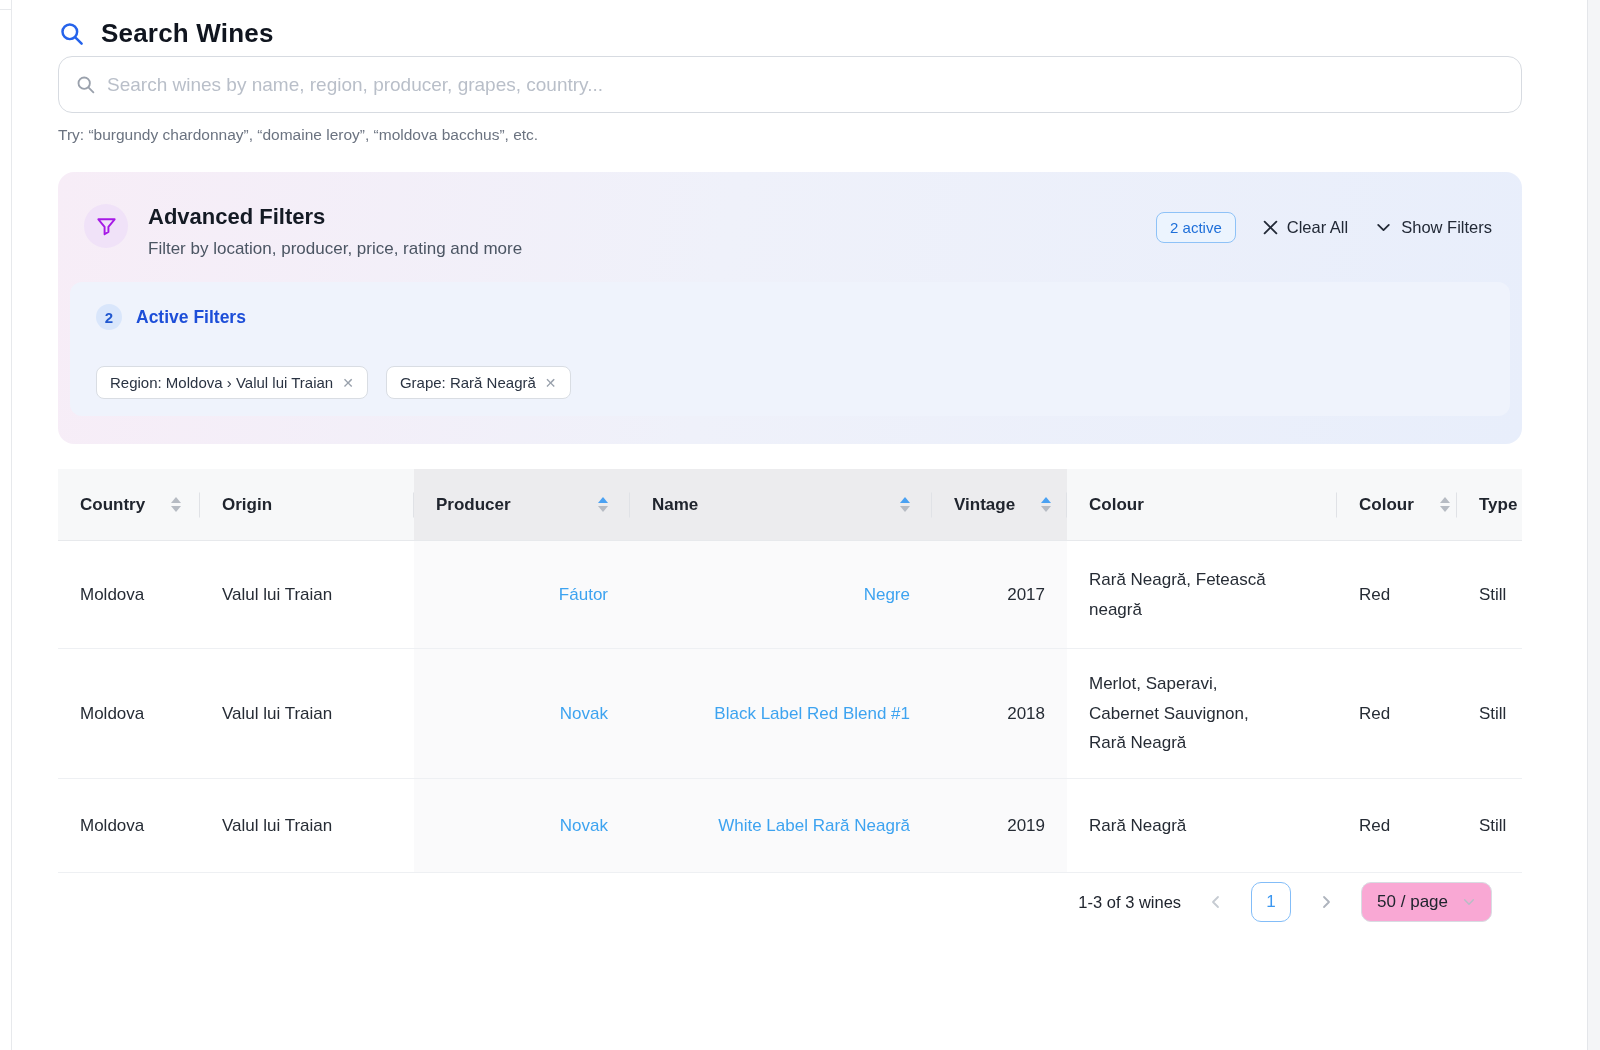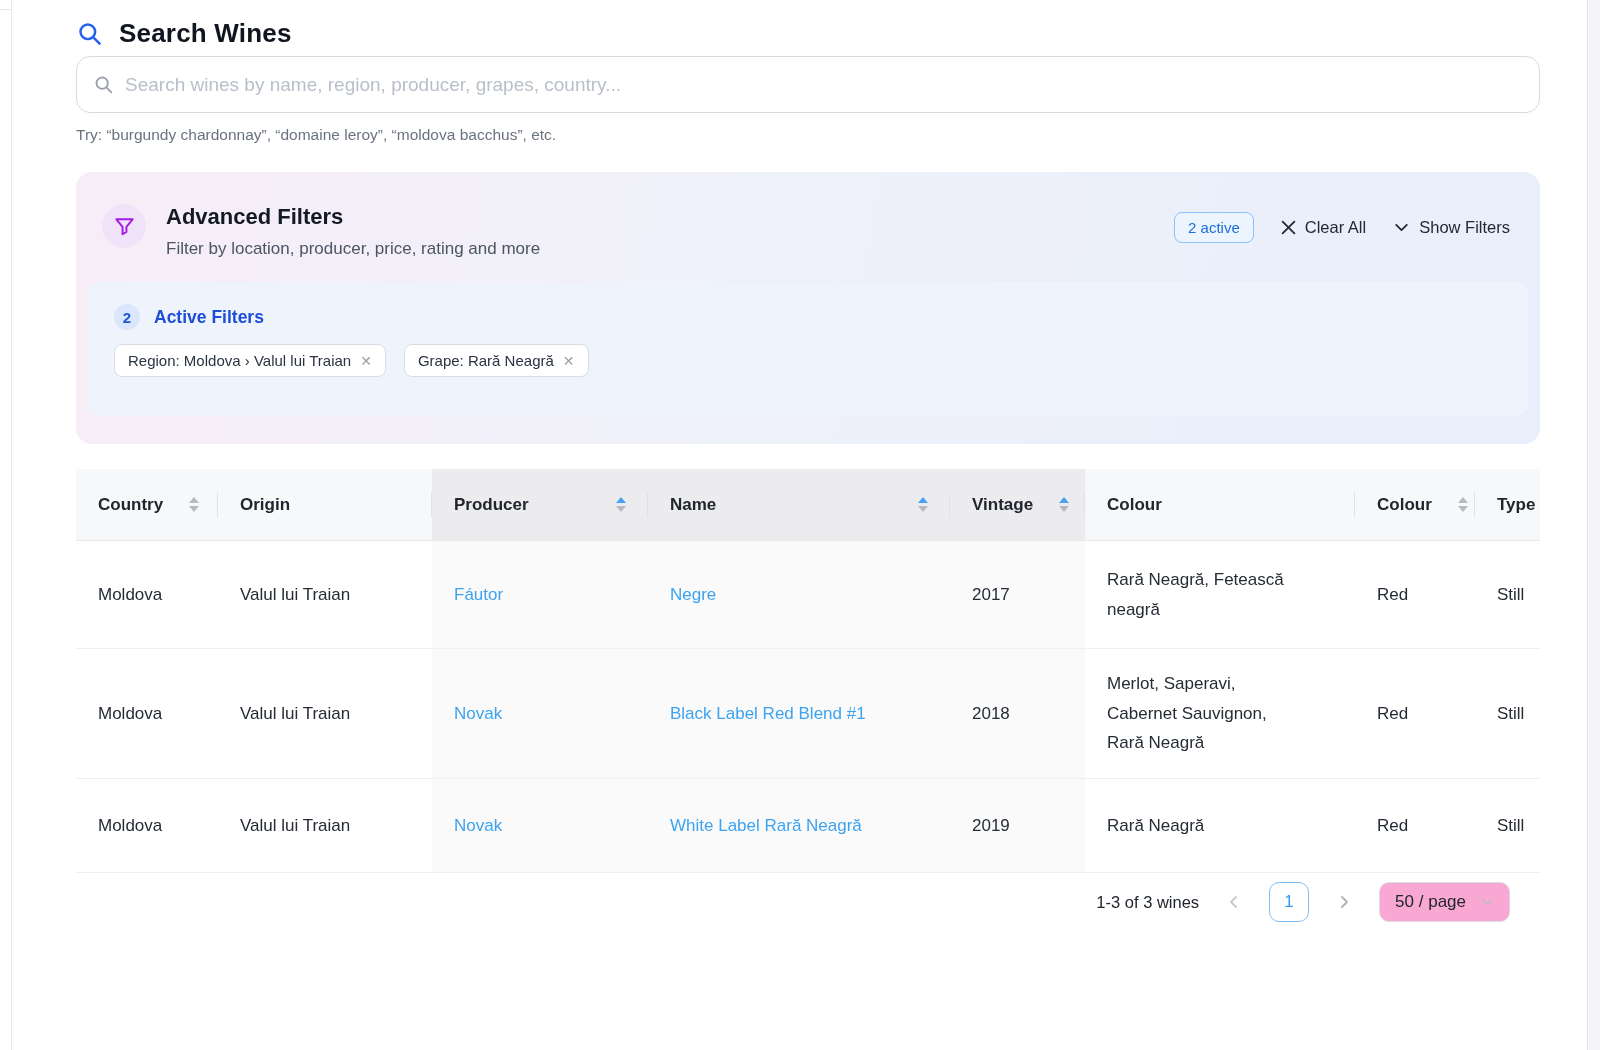--- a/index.html
+++ b/index.html
@@ -15,7 +15,7 @@
   .left-tick { position:absolute; left:0; top:9px; width:11px; height:1px; background:#e7e9ec; }
   .right-gutter { position:absolute; right:0; top:0; width:13px; height:1050px; background:#f4f5f7; border-left:1px solid #e4e6ea; }
 
-  .content { position:absolute; left:76px; top:0; width:1464px; }
+  .content { position:absolute; left:58px; top:0; width:1464px; }
 
   
   .page-header { display:flex; align-items:center; gap:16px; padding-top:18px; }

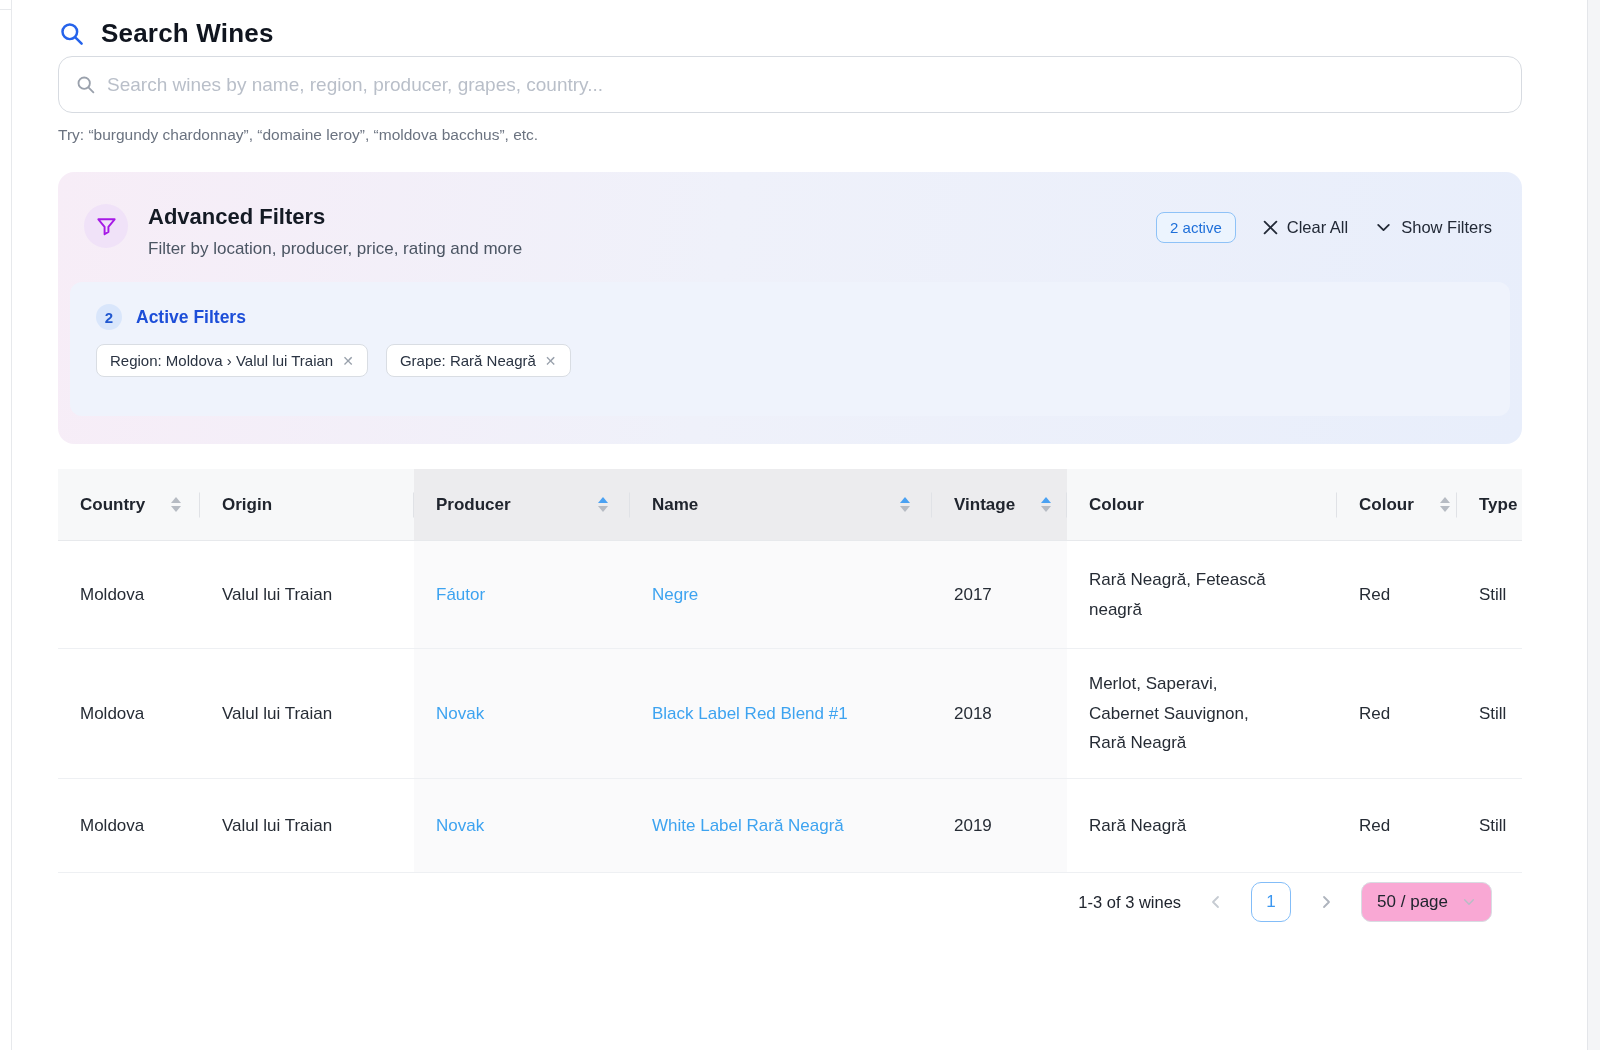--- a/index.html
+++ b/index.html
@@ -65,7 +65,7 @@
     font-size:15px; font-weight:700; display:flex; align-items:center; justify-content:center;
   }
   .active-title { font-size:17.5px; font-weight:700; color:#1d4ed8; }
-  .chips-row { display:flex; gap:18px; margin-top:14px; }
+  .chips-row { display:flex; gap:18px; margin-top:36px; }
   .chip {
     display:flex; align-items:center; gap:9px; background:#ffffff; border:1px solid #d9dde3;
     border-radius:8px; padding:7px 13px; font-size:15px; color:#2a3342; cursor:default;

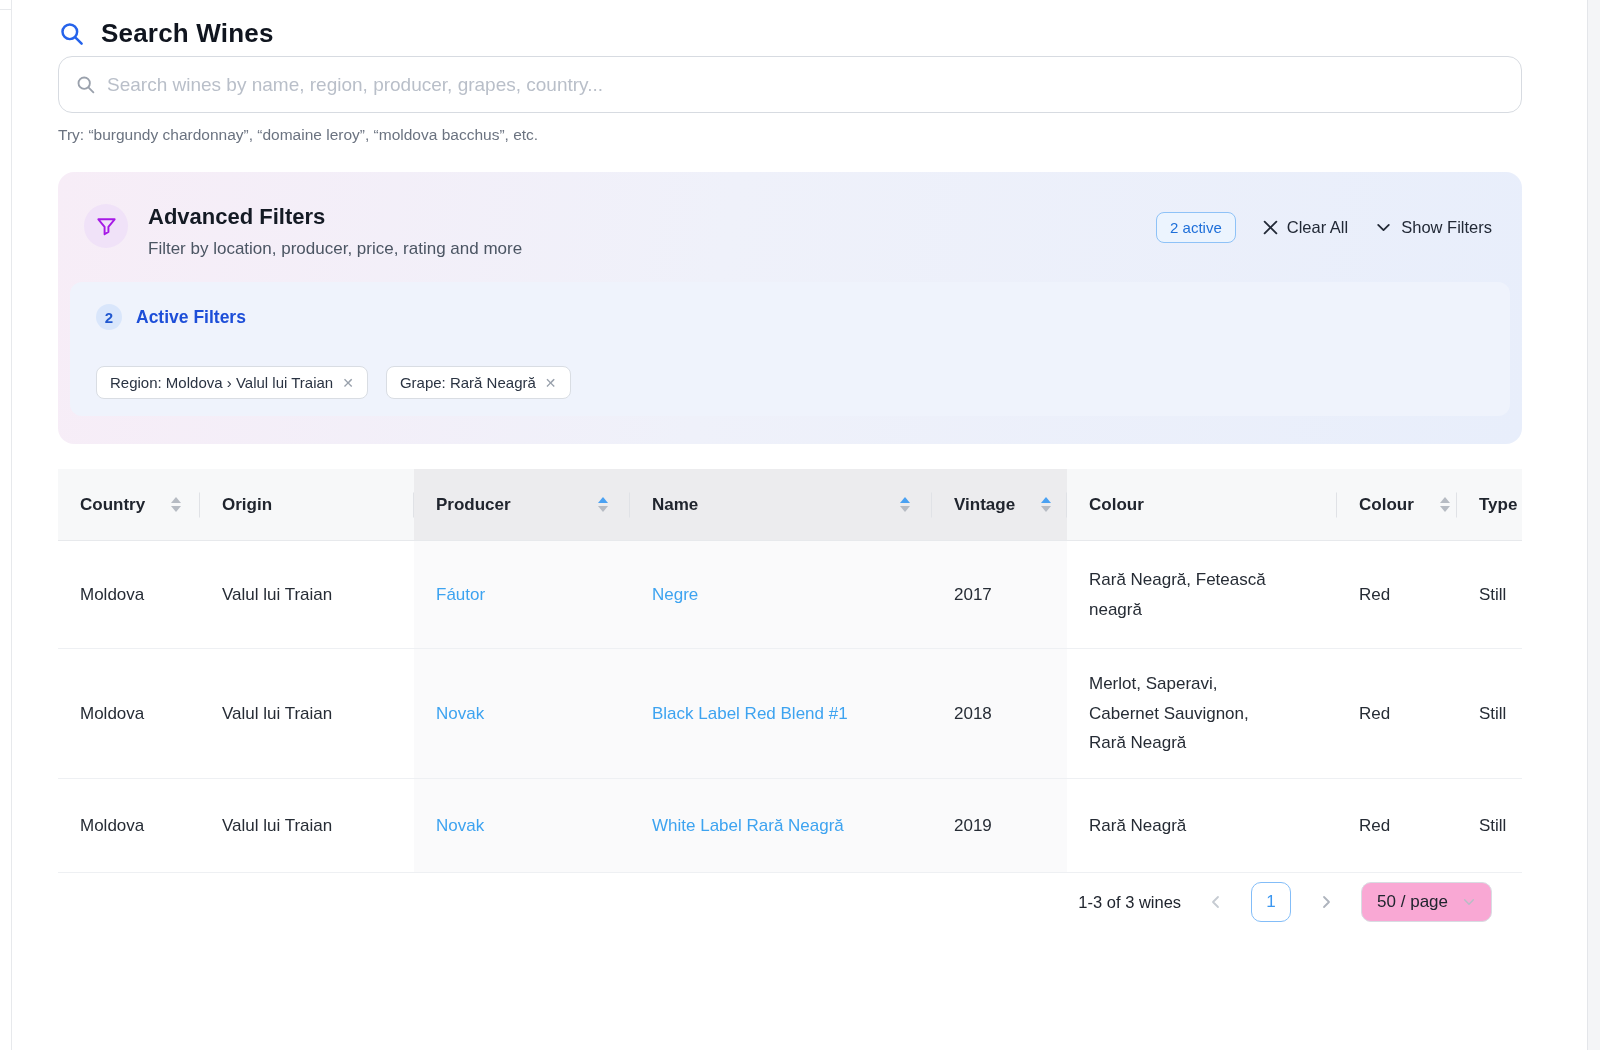--- a/index.html
+++ b/index.html
@@ -95,7 +95,7 @@
     font-size:17px; color:#262c35; padding:0 22px; vertical-align:middle;
     background:#ffffff; border-bottom:1px solid #eef0f3;
   }
-  td.sorted-col { background:#fafafb; }
+  td.sorted-col { background:#fafafb;text-align:right; }
   tr.row-1 td { height:108px; }
   tr.row-2 td { height:130px; }
   tr.row-3 td { height:94px; }

